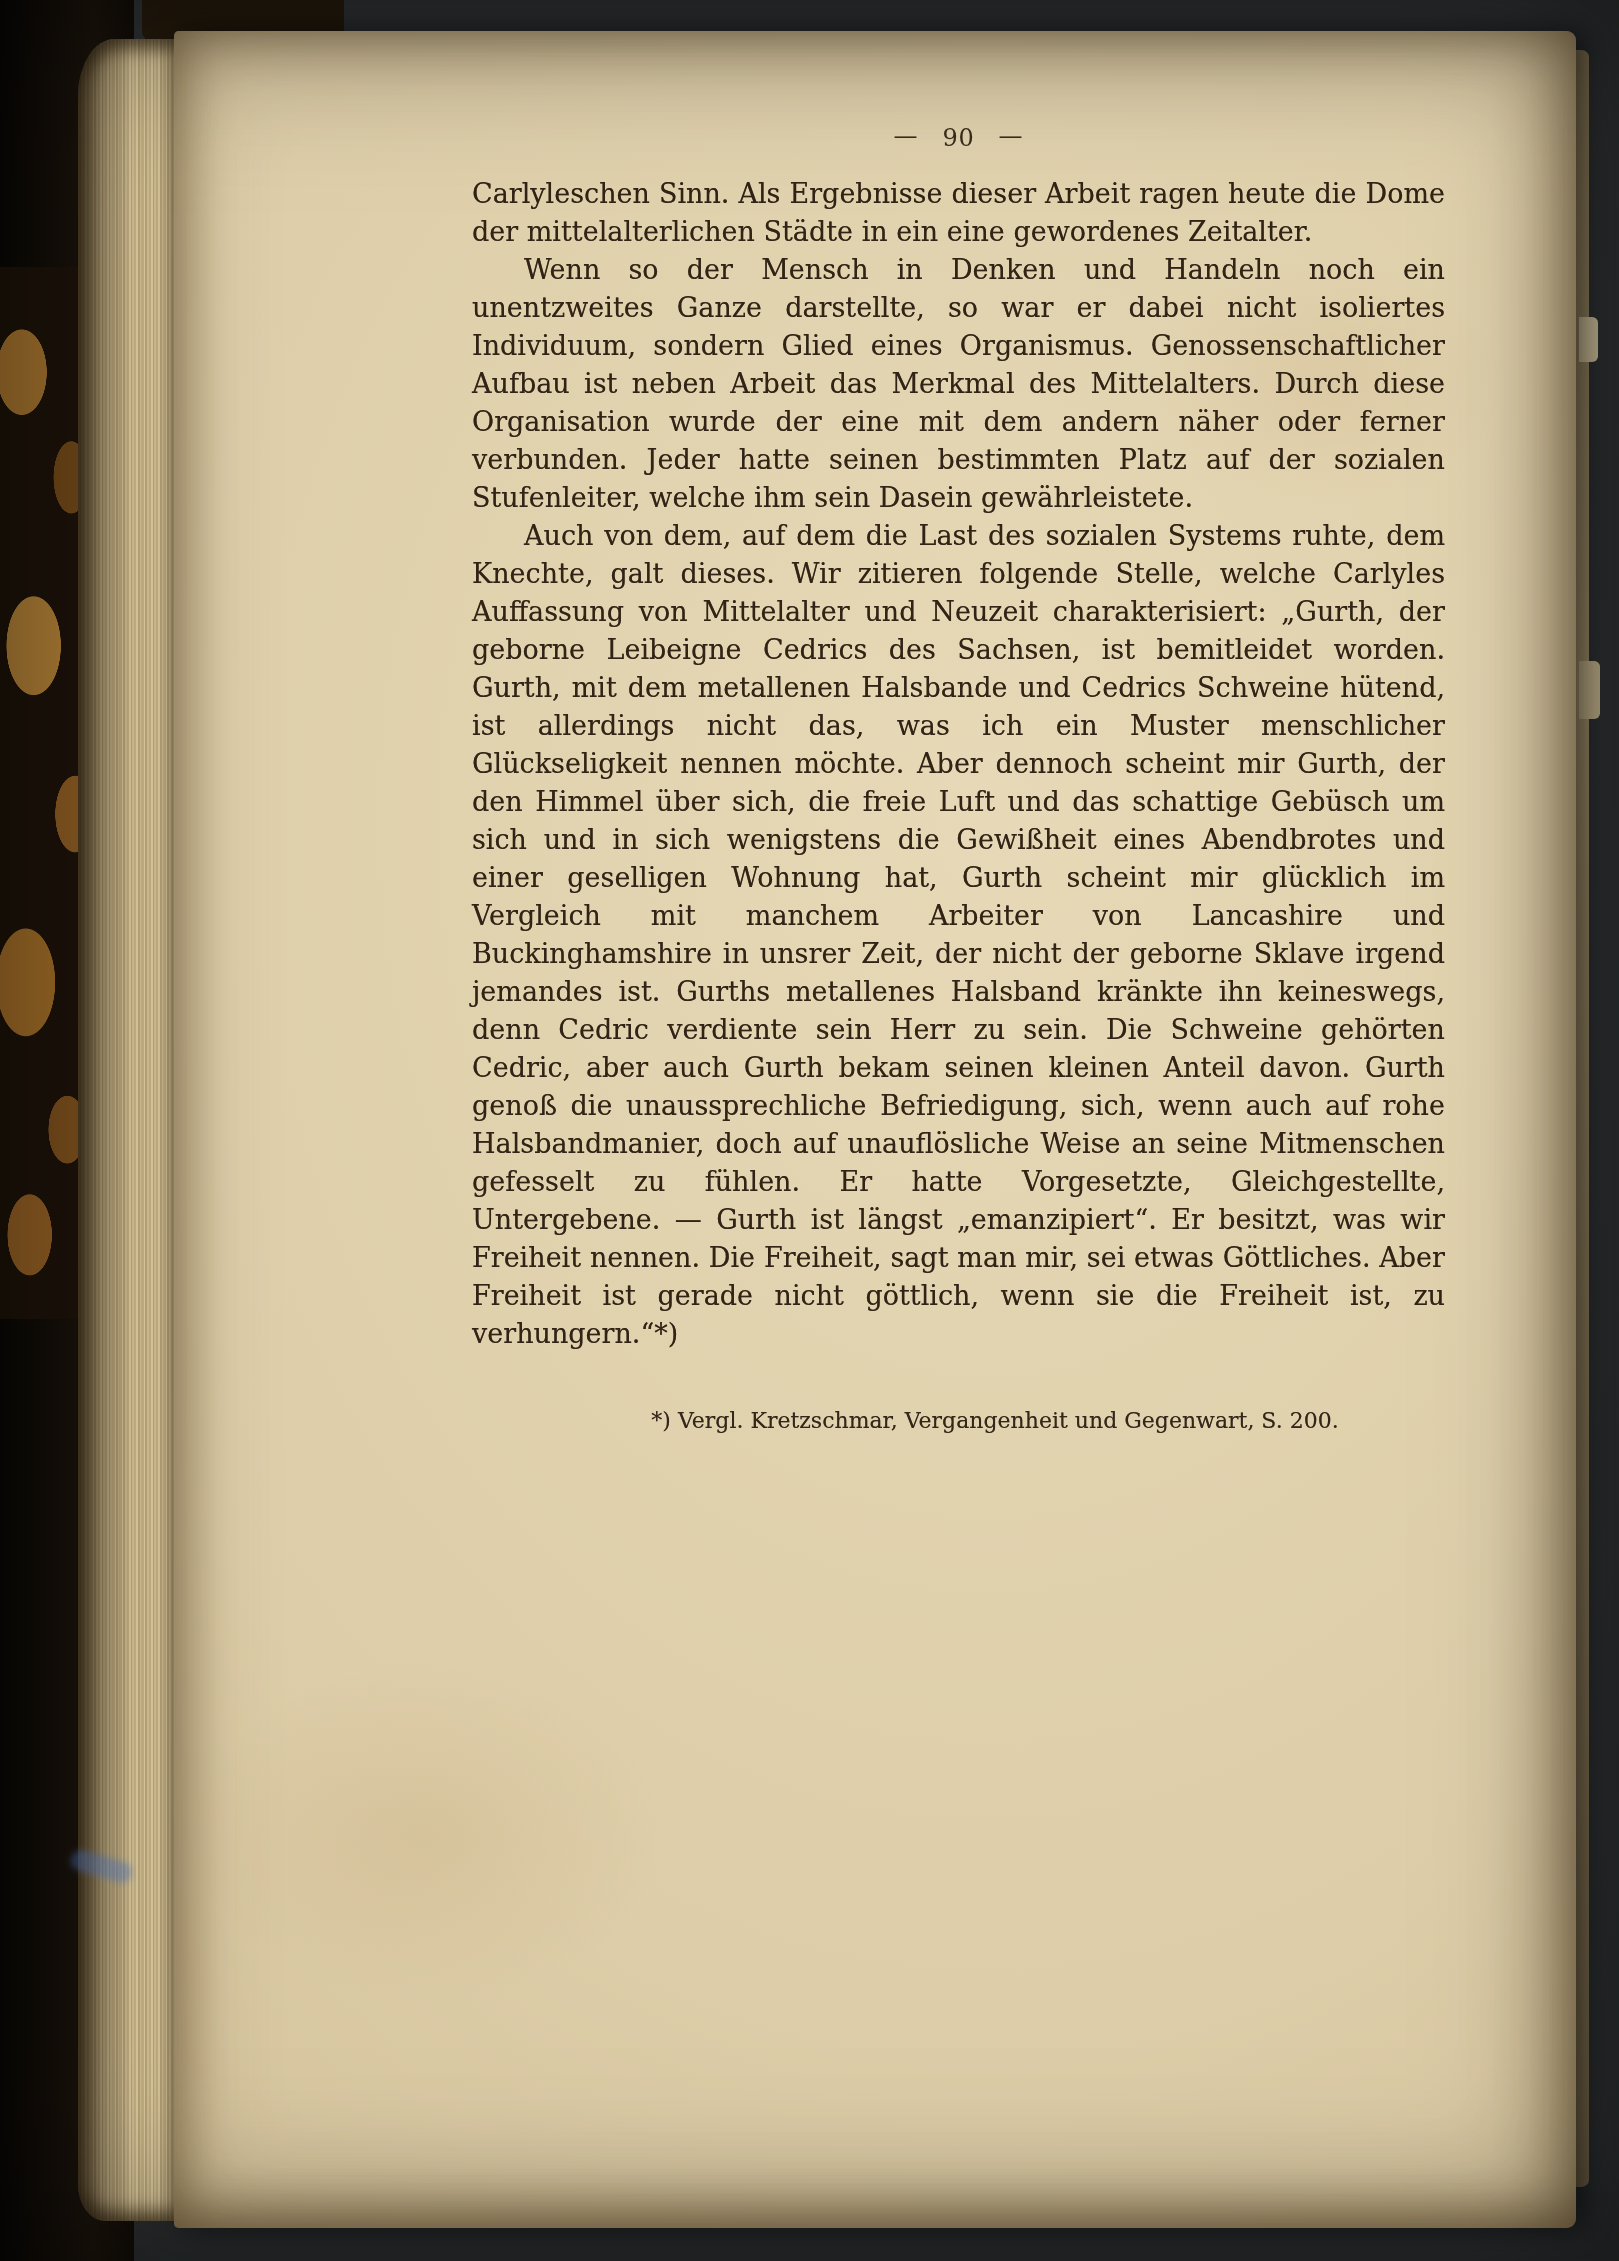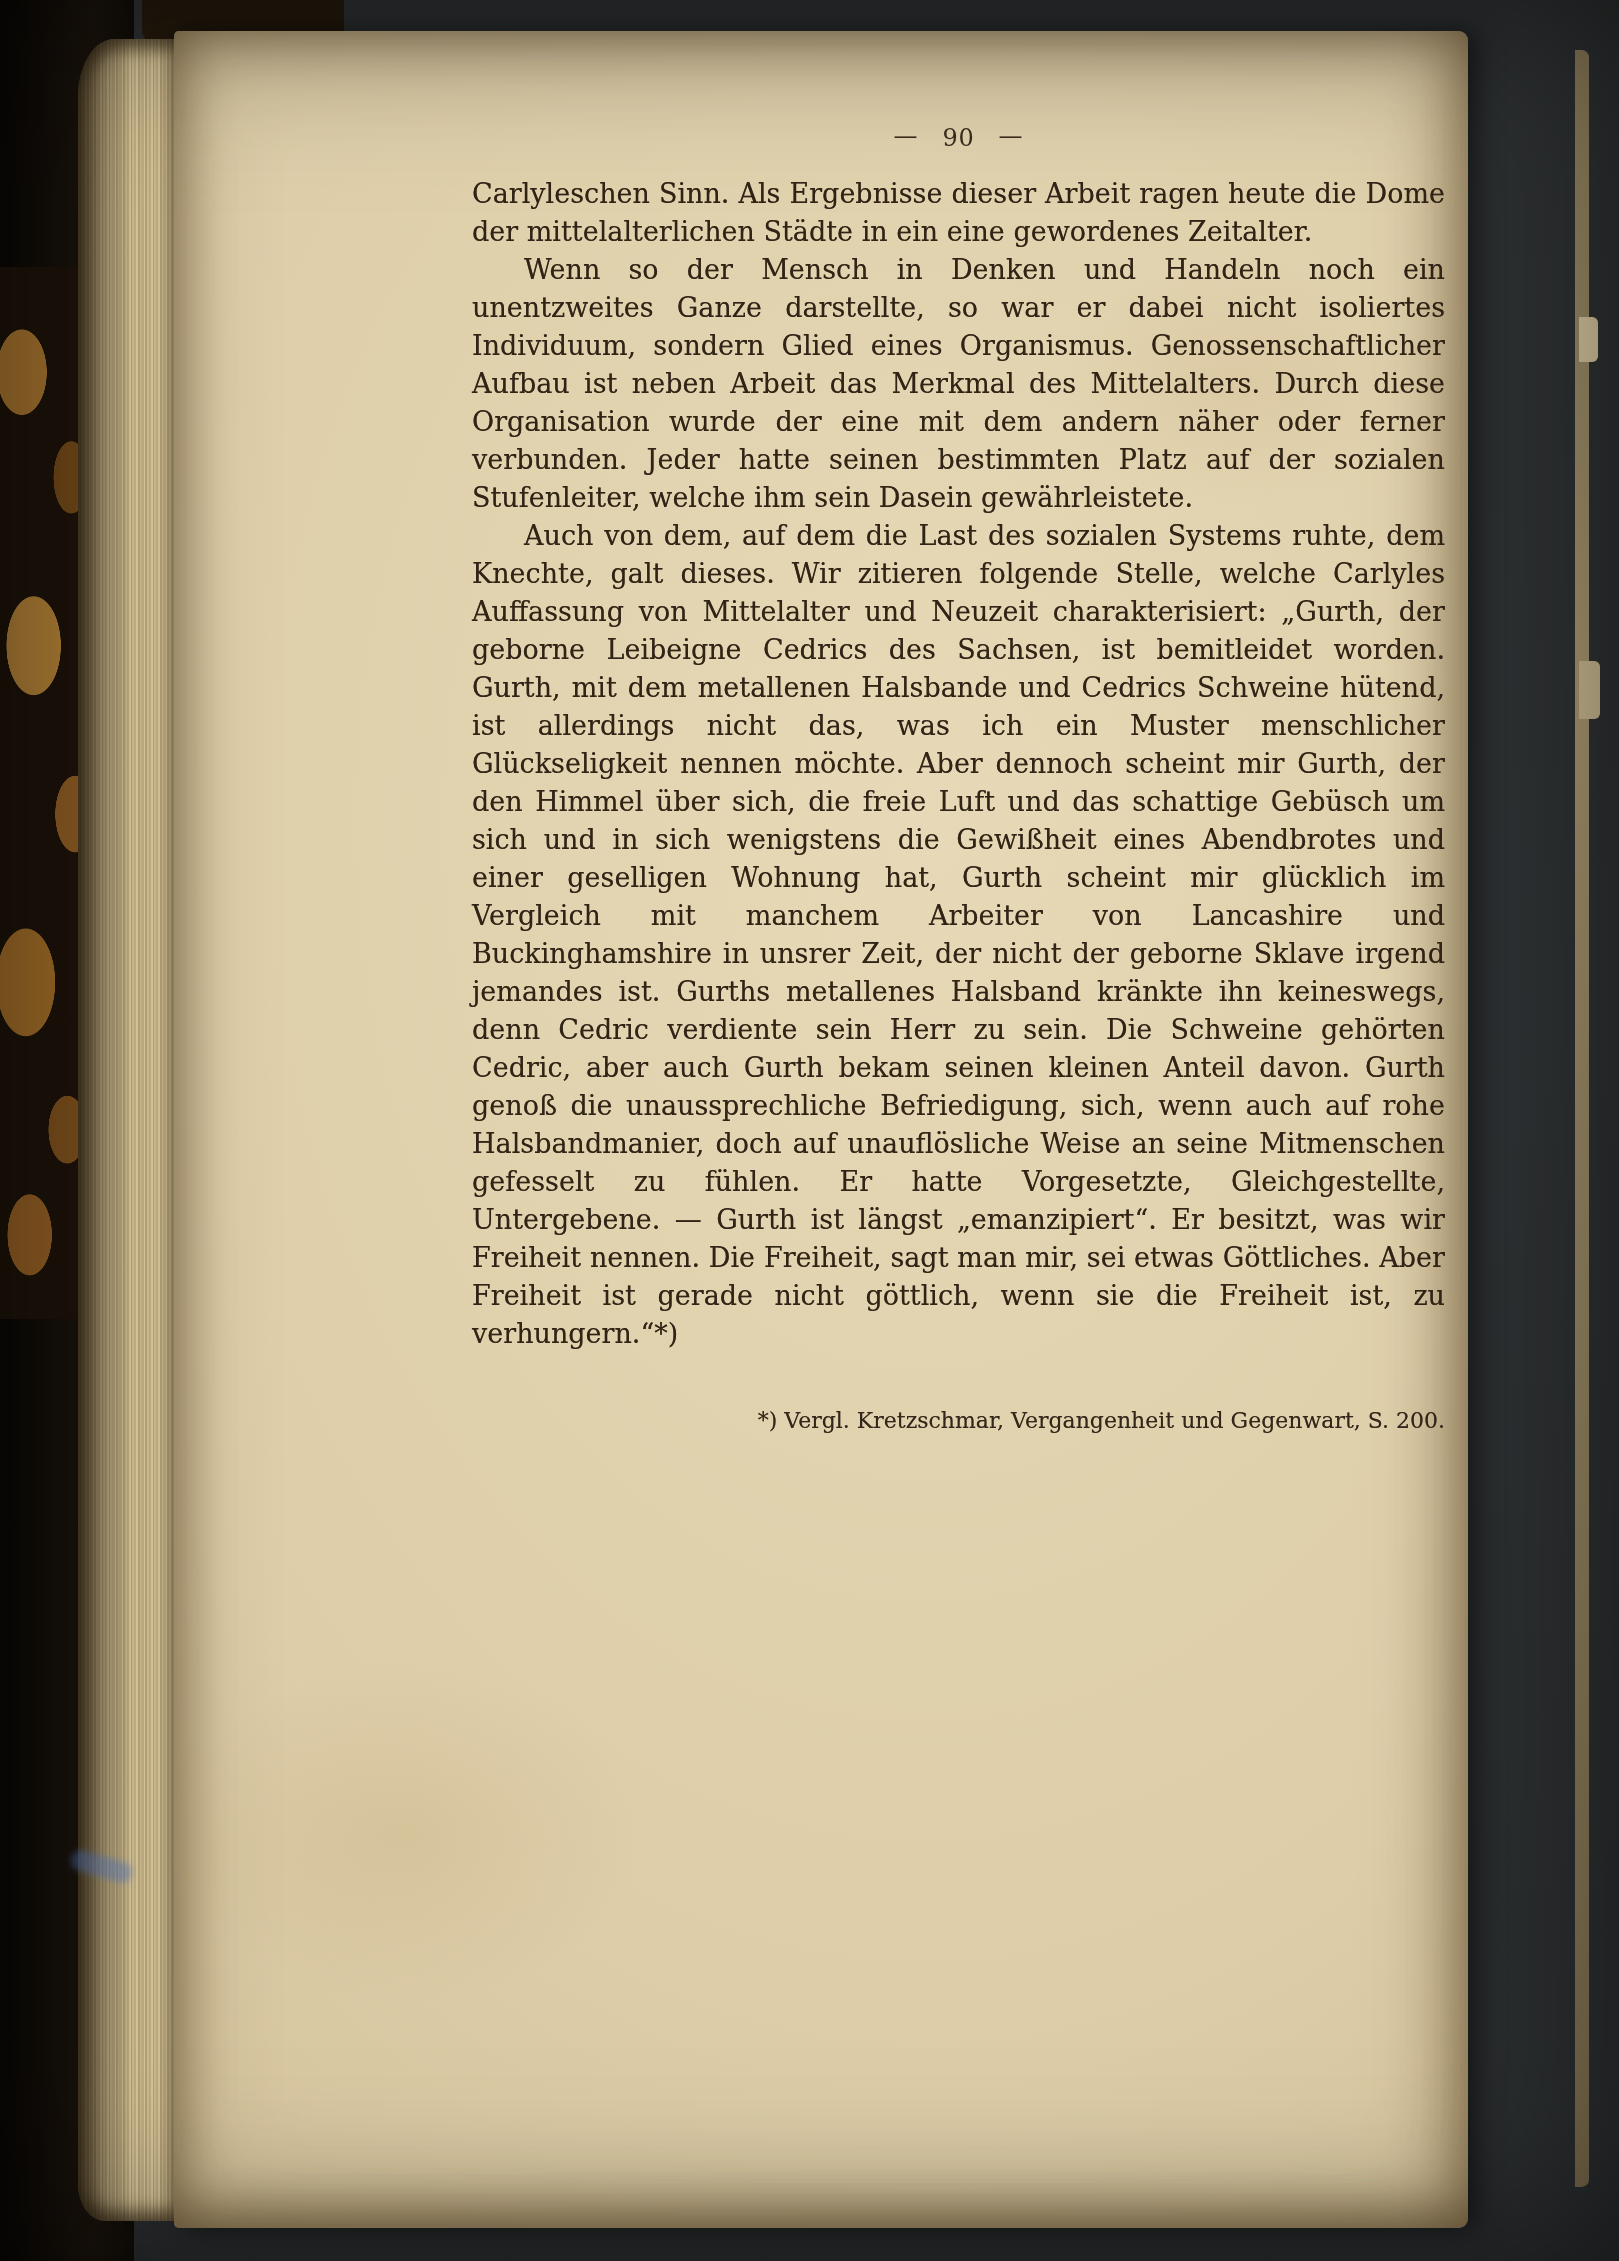--- a/index.html
+++ b/index.html
@@ -104,7 +104,7 @@
   .page {
     position: absolute;
     left: 174px; top: 31px;
-    width: 1294px; height: 2197px;
+    width: 1402px; height: 2197px;
     border-radius: 4.9px 9.7px 9.7px 4.9px;
     background:
       radial-gradient(259px 178px at 82% 16%, rgba(160,120,55,.10), rgba(0,0,0,0) 70%),

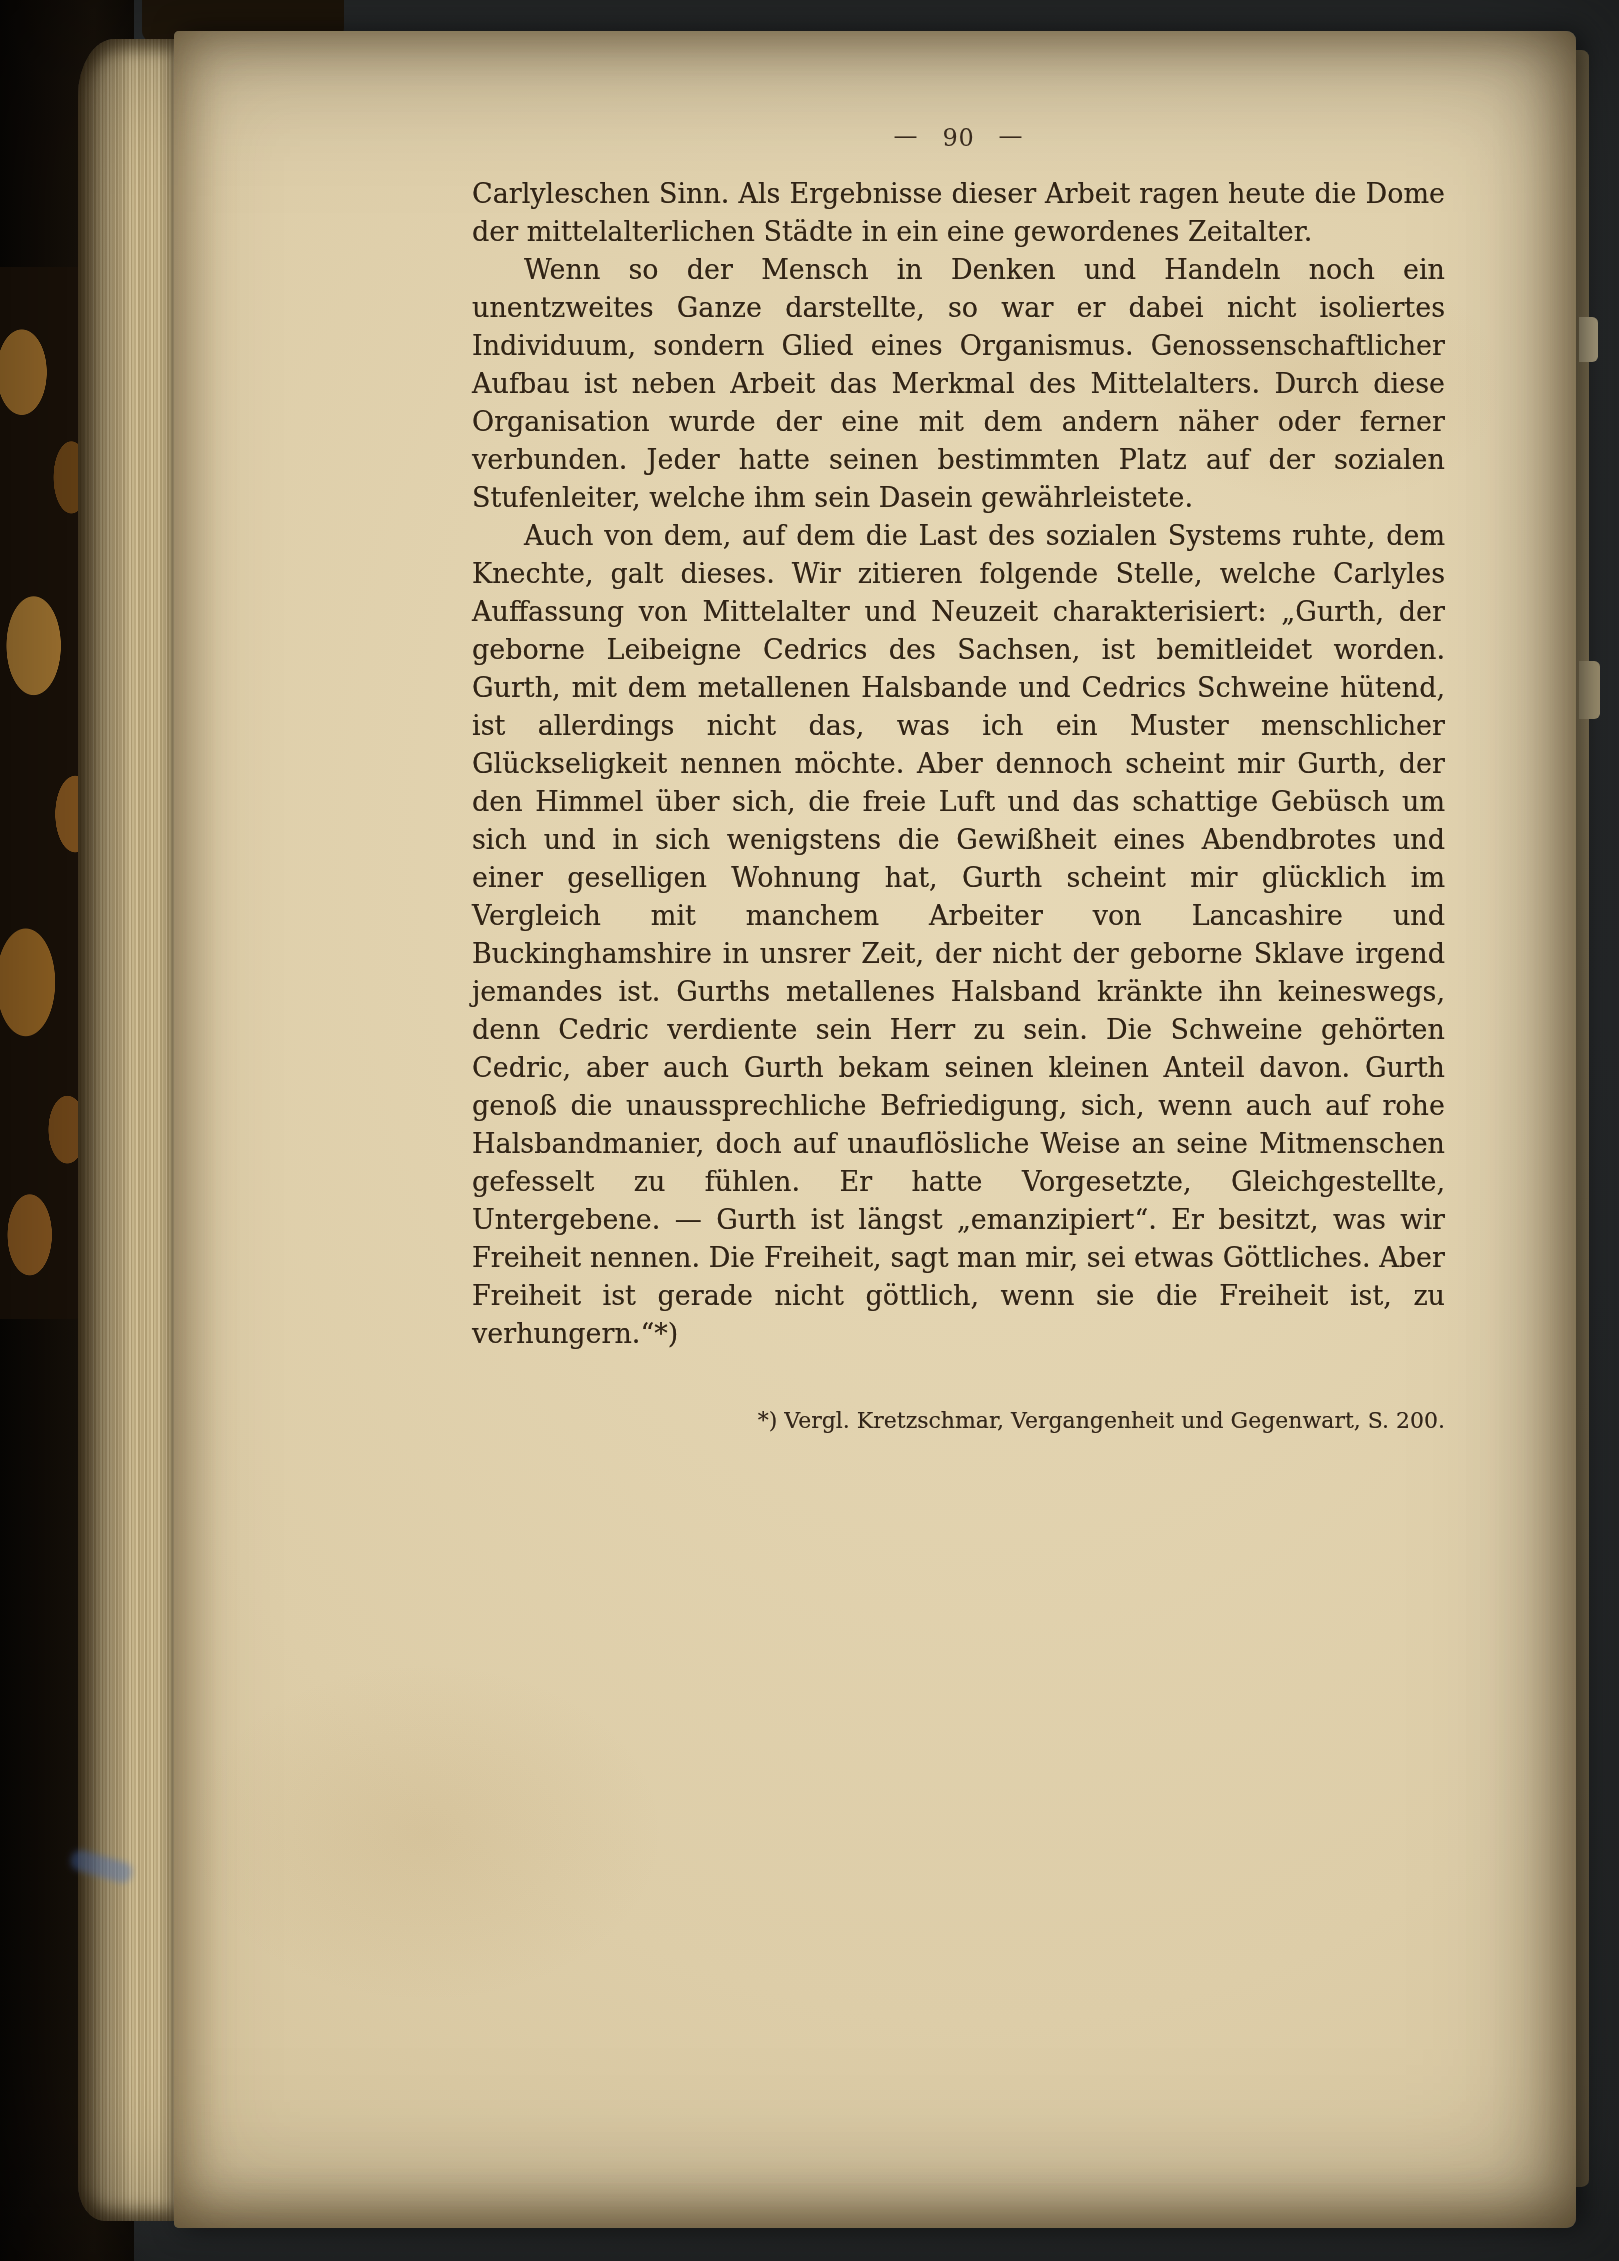--- a/index.html
+++ b/index.html
@@ -149,7 +149,7 @@
     font-size: 22px;
     line-height: 31px;
     text-indent: 73px;
-    text-align: right;
+    text-align: center;
     color: #33261a;
     text-shadow: 0 0 0.4px rgba(49,36,22,.5);
   }

